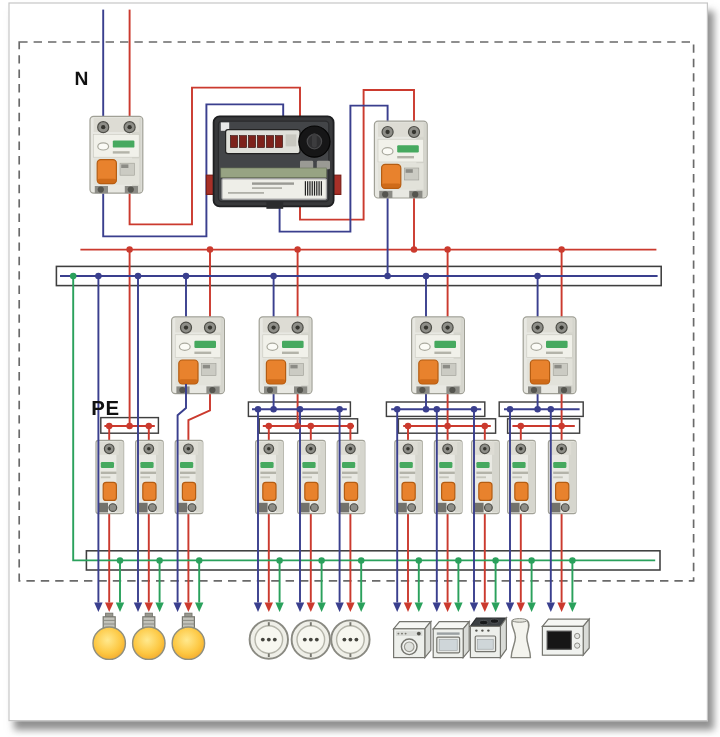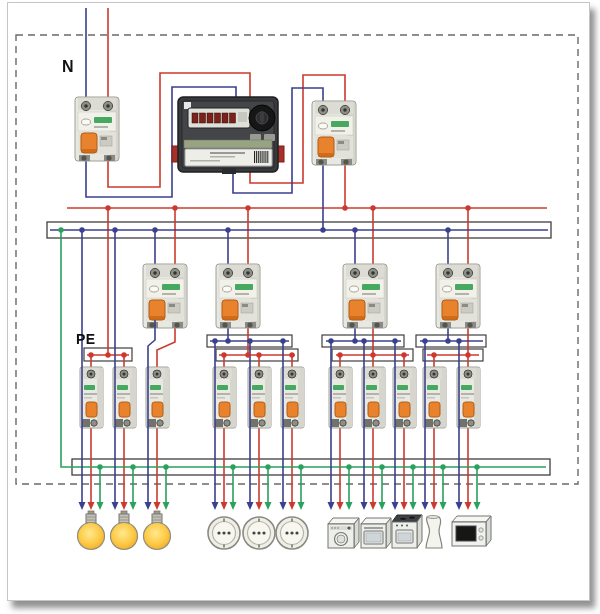--- a/index.html
+++ b/index.html
@@ -10,7 +10,7 @@
   svg.diagram{position:absolute;left:0;top:0;}
   .lbl{position:absolute;color:#111;font-weight:bold;}
   .lbl-n{left:62px;top:58px;font-size:16px;}
-  .lbl-pe{left:35px;top:331px;font-size:14px;letter-spacing:0.5px;padding-left:41px;}
+  .lbl-pe{left:35px;top:331px;font-size:17px;letter-spacing:0.5px;padding-left:41px;}
 </style>
 </head>
 <body>

